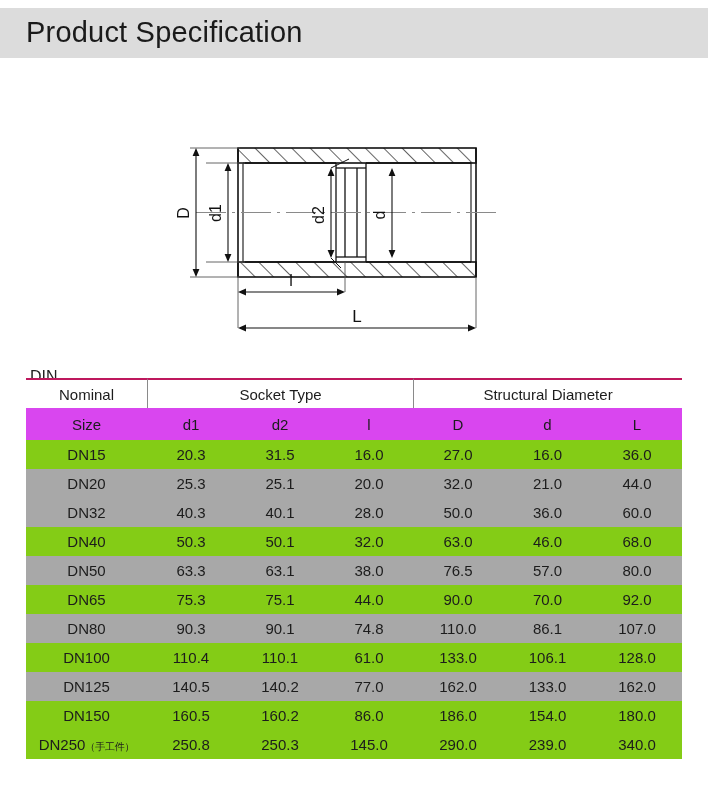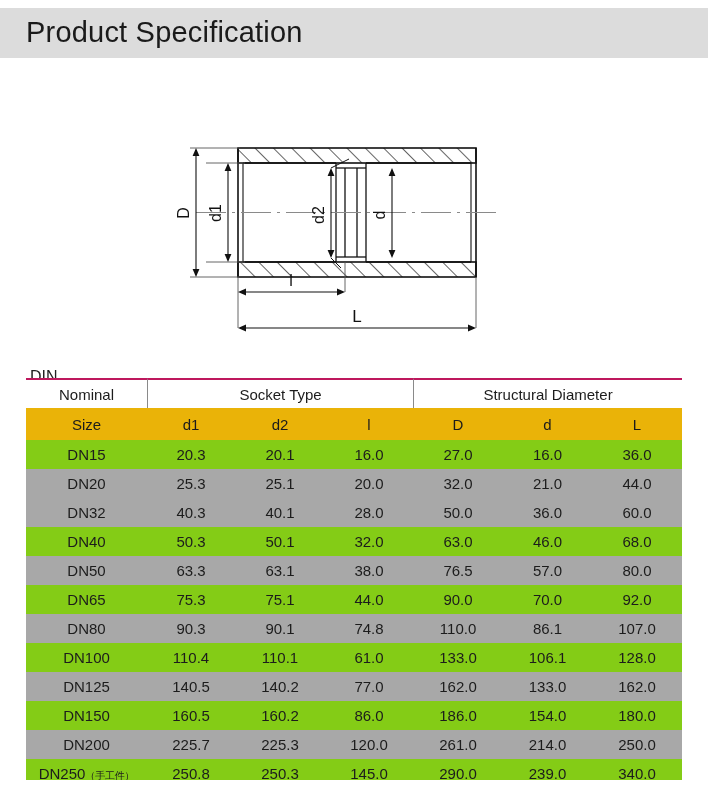--- a/index.html
+++ b/index.html
@@ -81,7 +81,7 @@
   .head-top td.sep-l { border-left: 1px solid #8a8a8a; }
   .head-sub td {
     height: 32px;
-    background: #eab308;
+    background: #d946ef;
     font-size: 17px;
     color: #1a1a1a;
   }

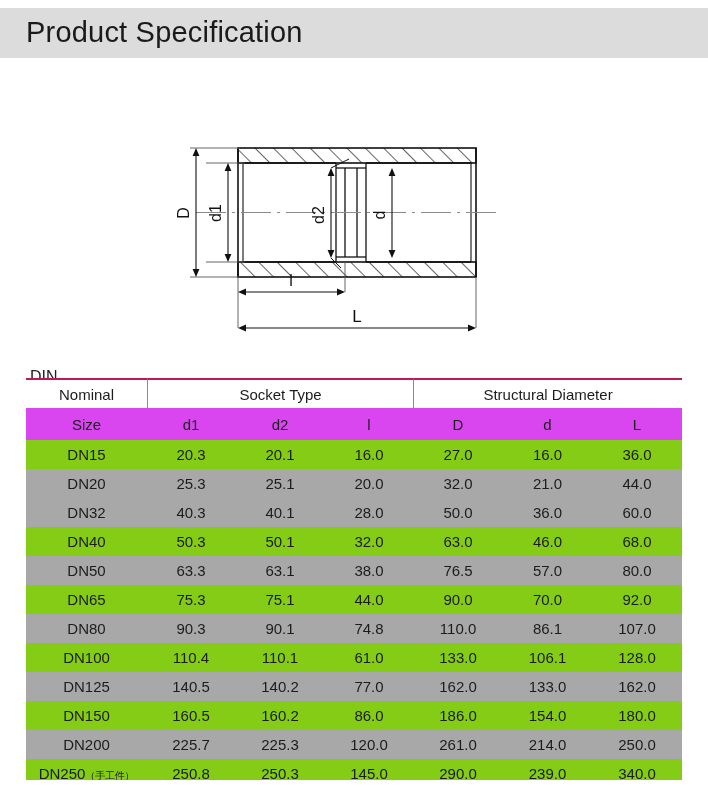--- a/index.html
+++ b/index.html
@@ -253,7 +253,7 @@
         <tr class="r-odd">
           <td class="col-size">DN15</td>
           <td>20.3</td>
-          <td>20.1</td>
+          <td>31.5</td>
           <td>16.0</td>
           <td>27.0</td>
           <td>16.0</td>

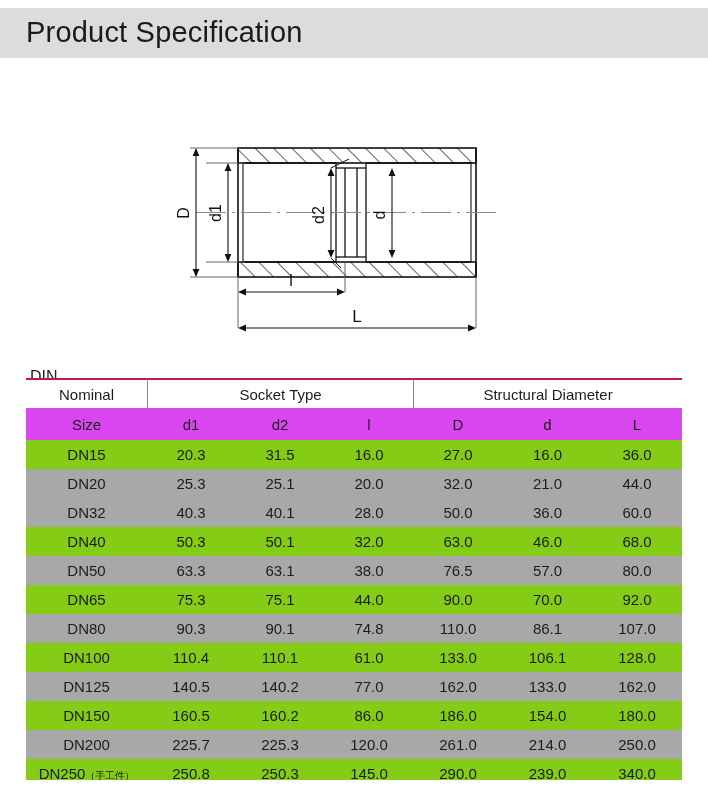--- a/index.html
+++ b/index.html
@@ -340,15 +340,6 @@
           <td>154.0</td>
           <td>180.0</td>
         </tr>
-        <tr class="r-even">
-          <td class="col-size">DN200</td>
-          <td>225.7</td>
-          <td>225.3</td>
-          <td>120.0</td>
-          <td>261.0</td>
-          <td>214.0</td>
-          <td>250.0</td>
-        </tr>
         <tr class="r-odd">
           <td class="col-size">DN250<span class="hand">（手工件）</span></td>
           <td>250.8</td>

